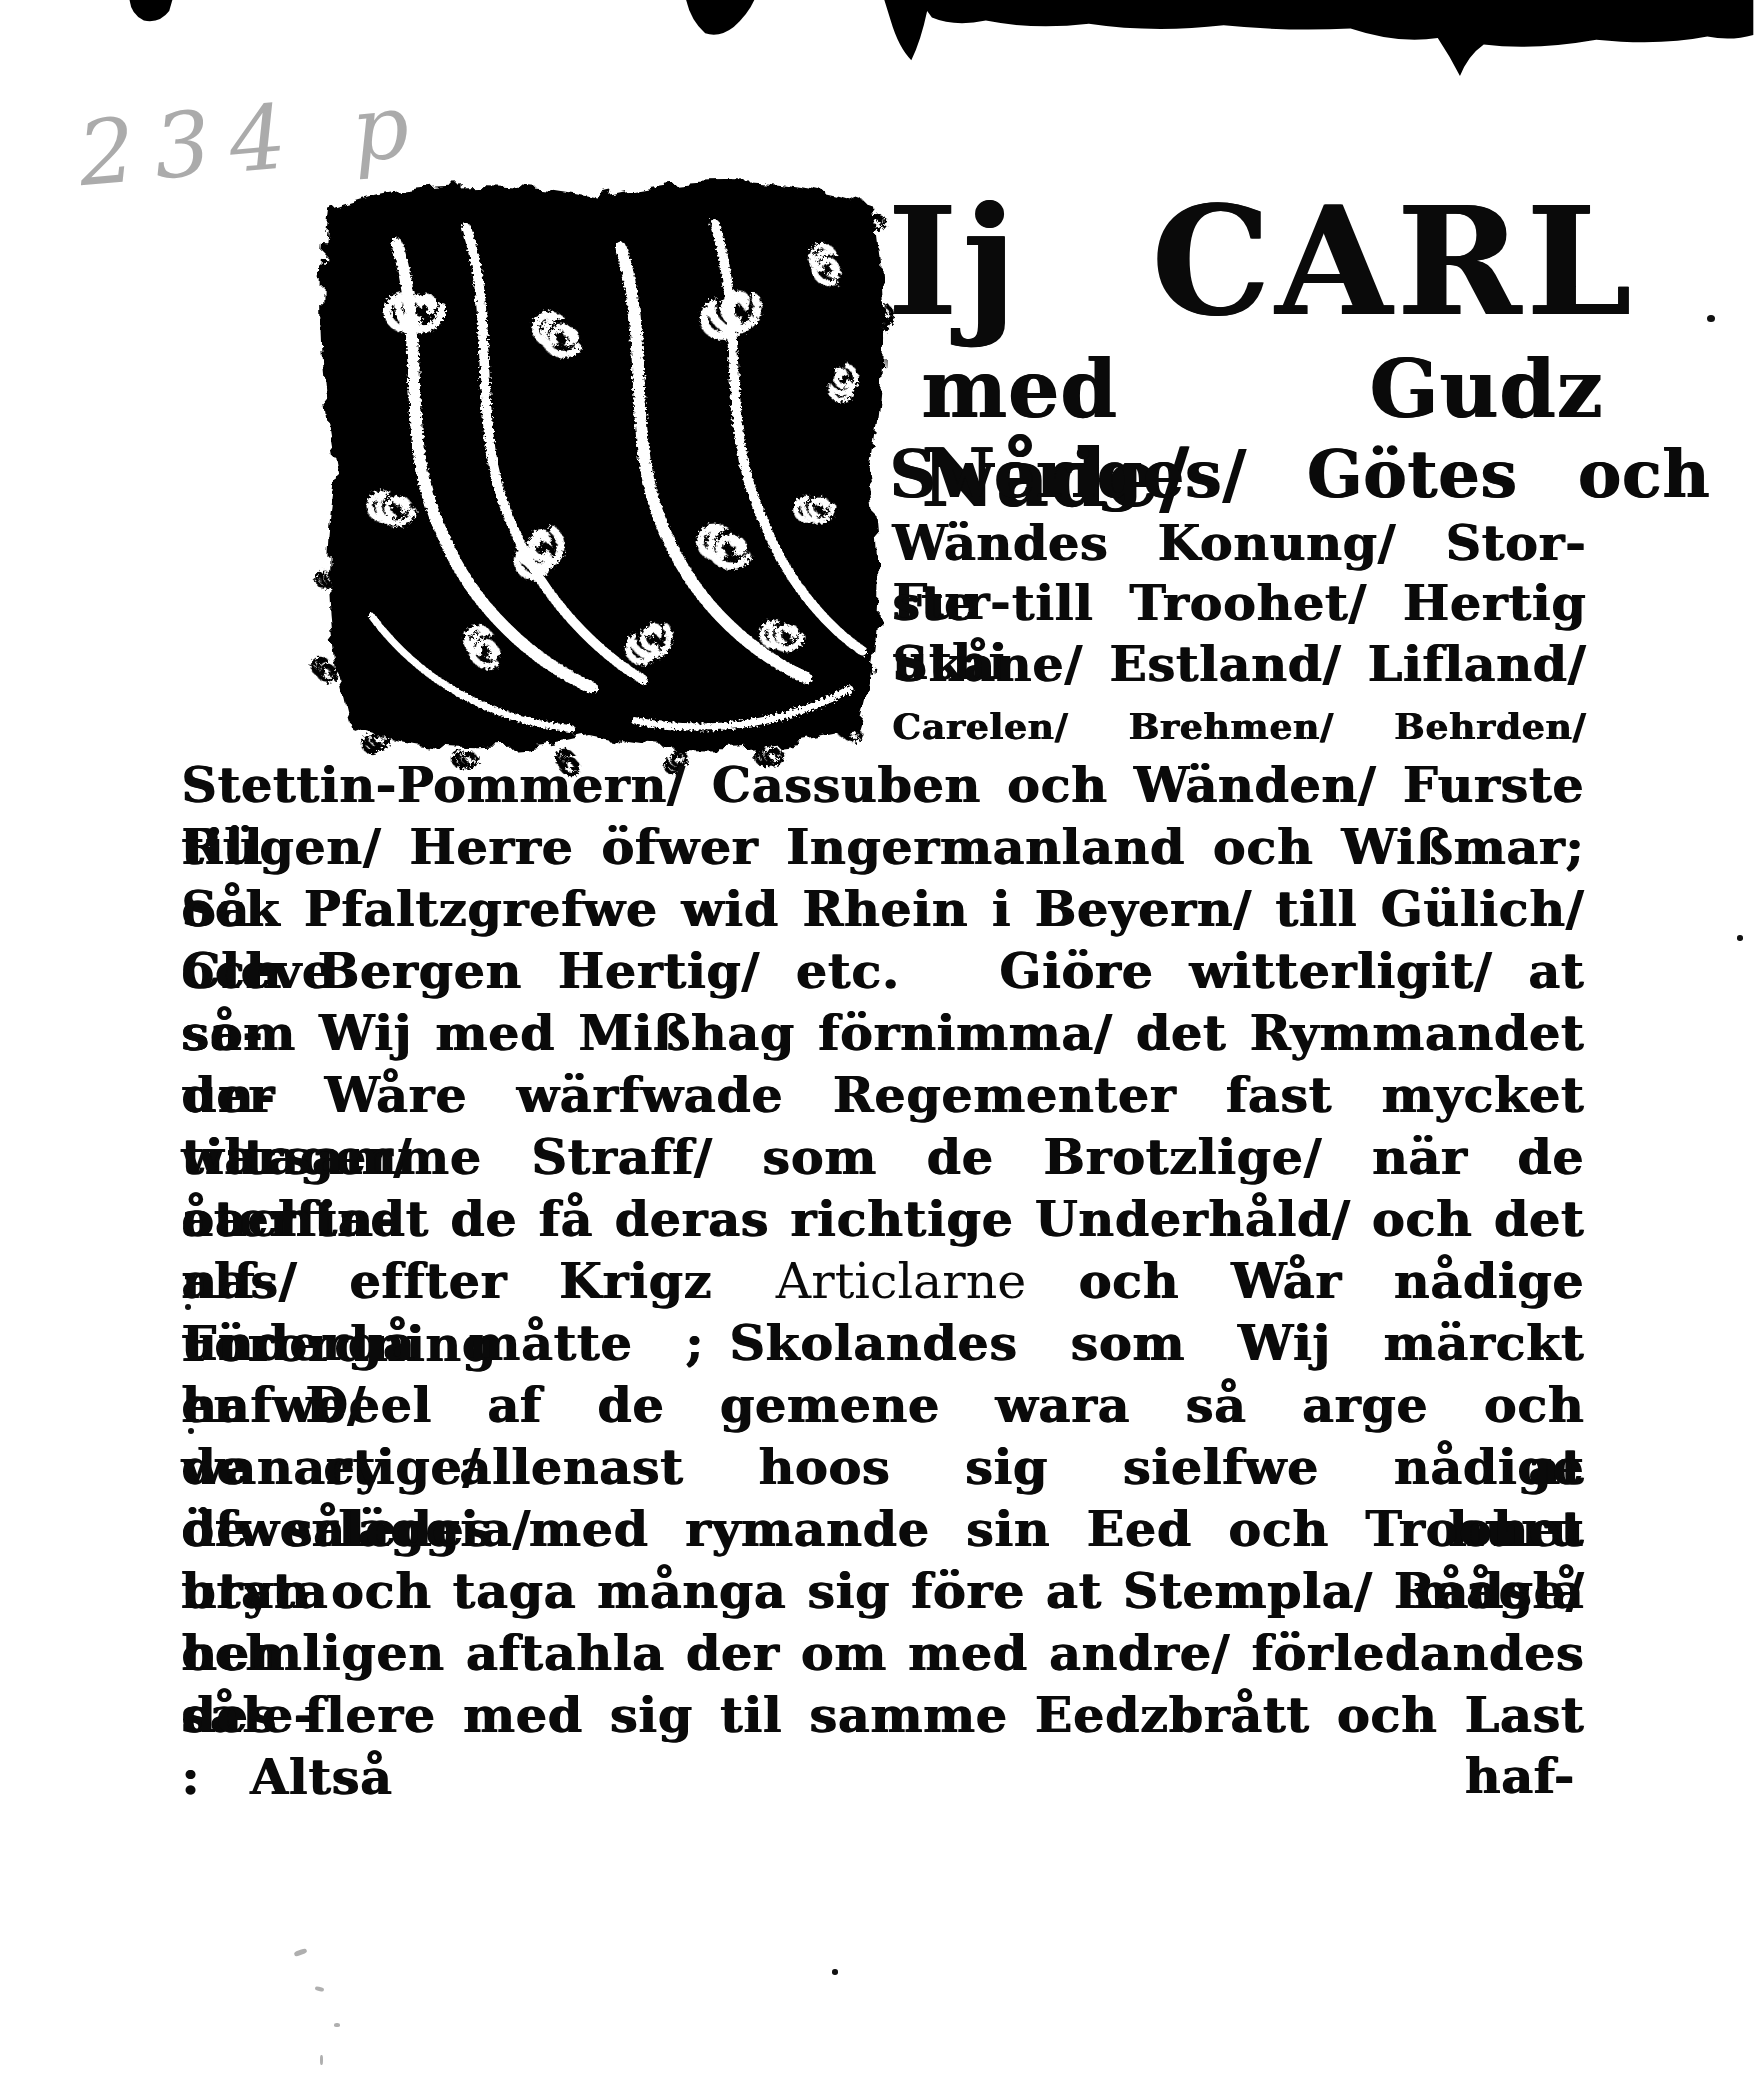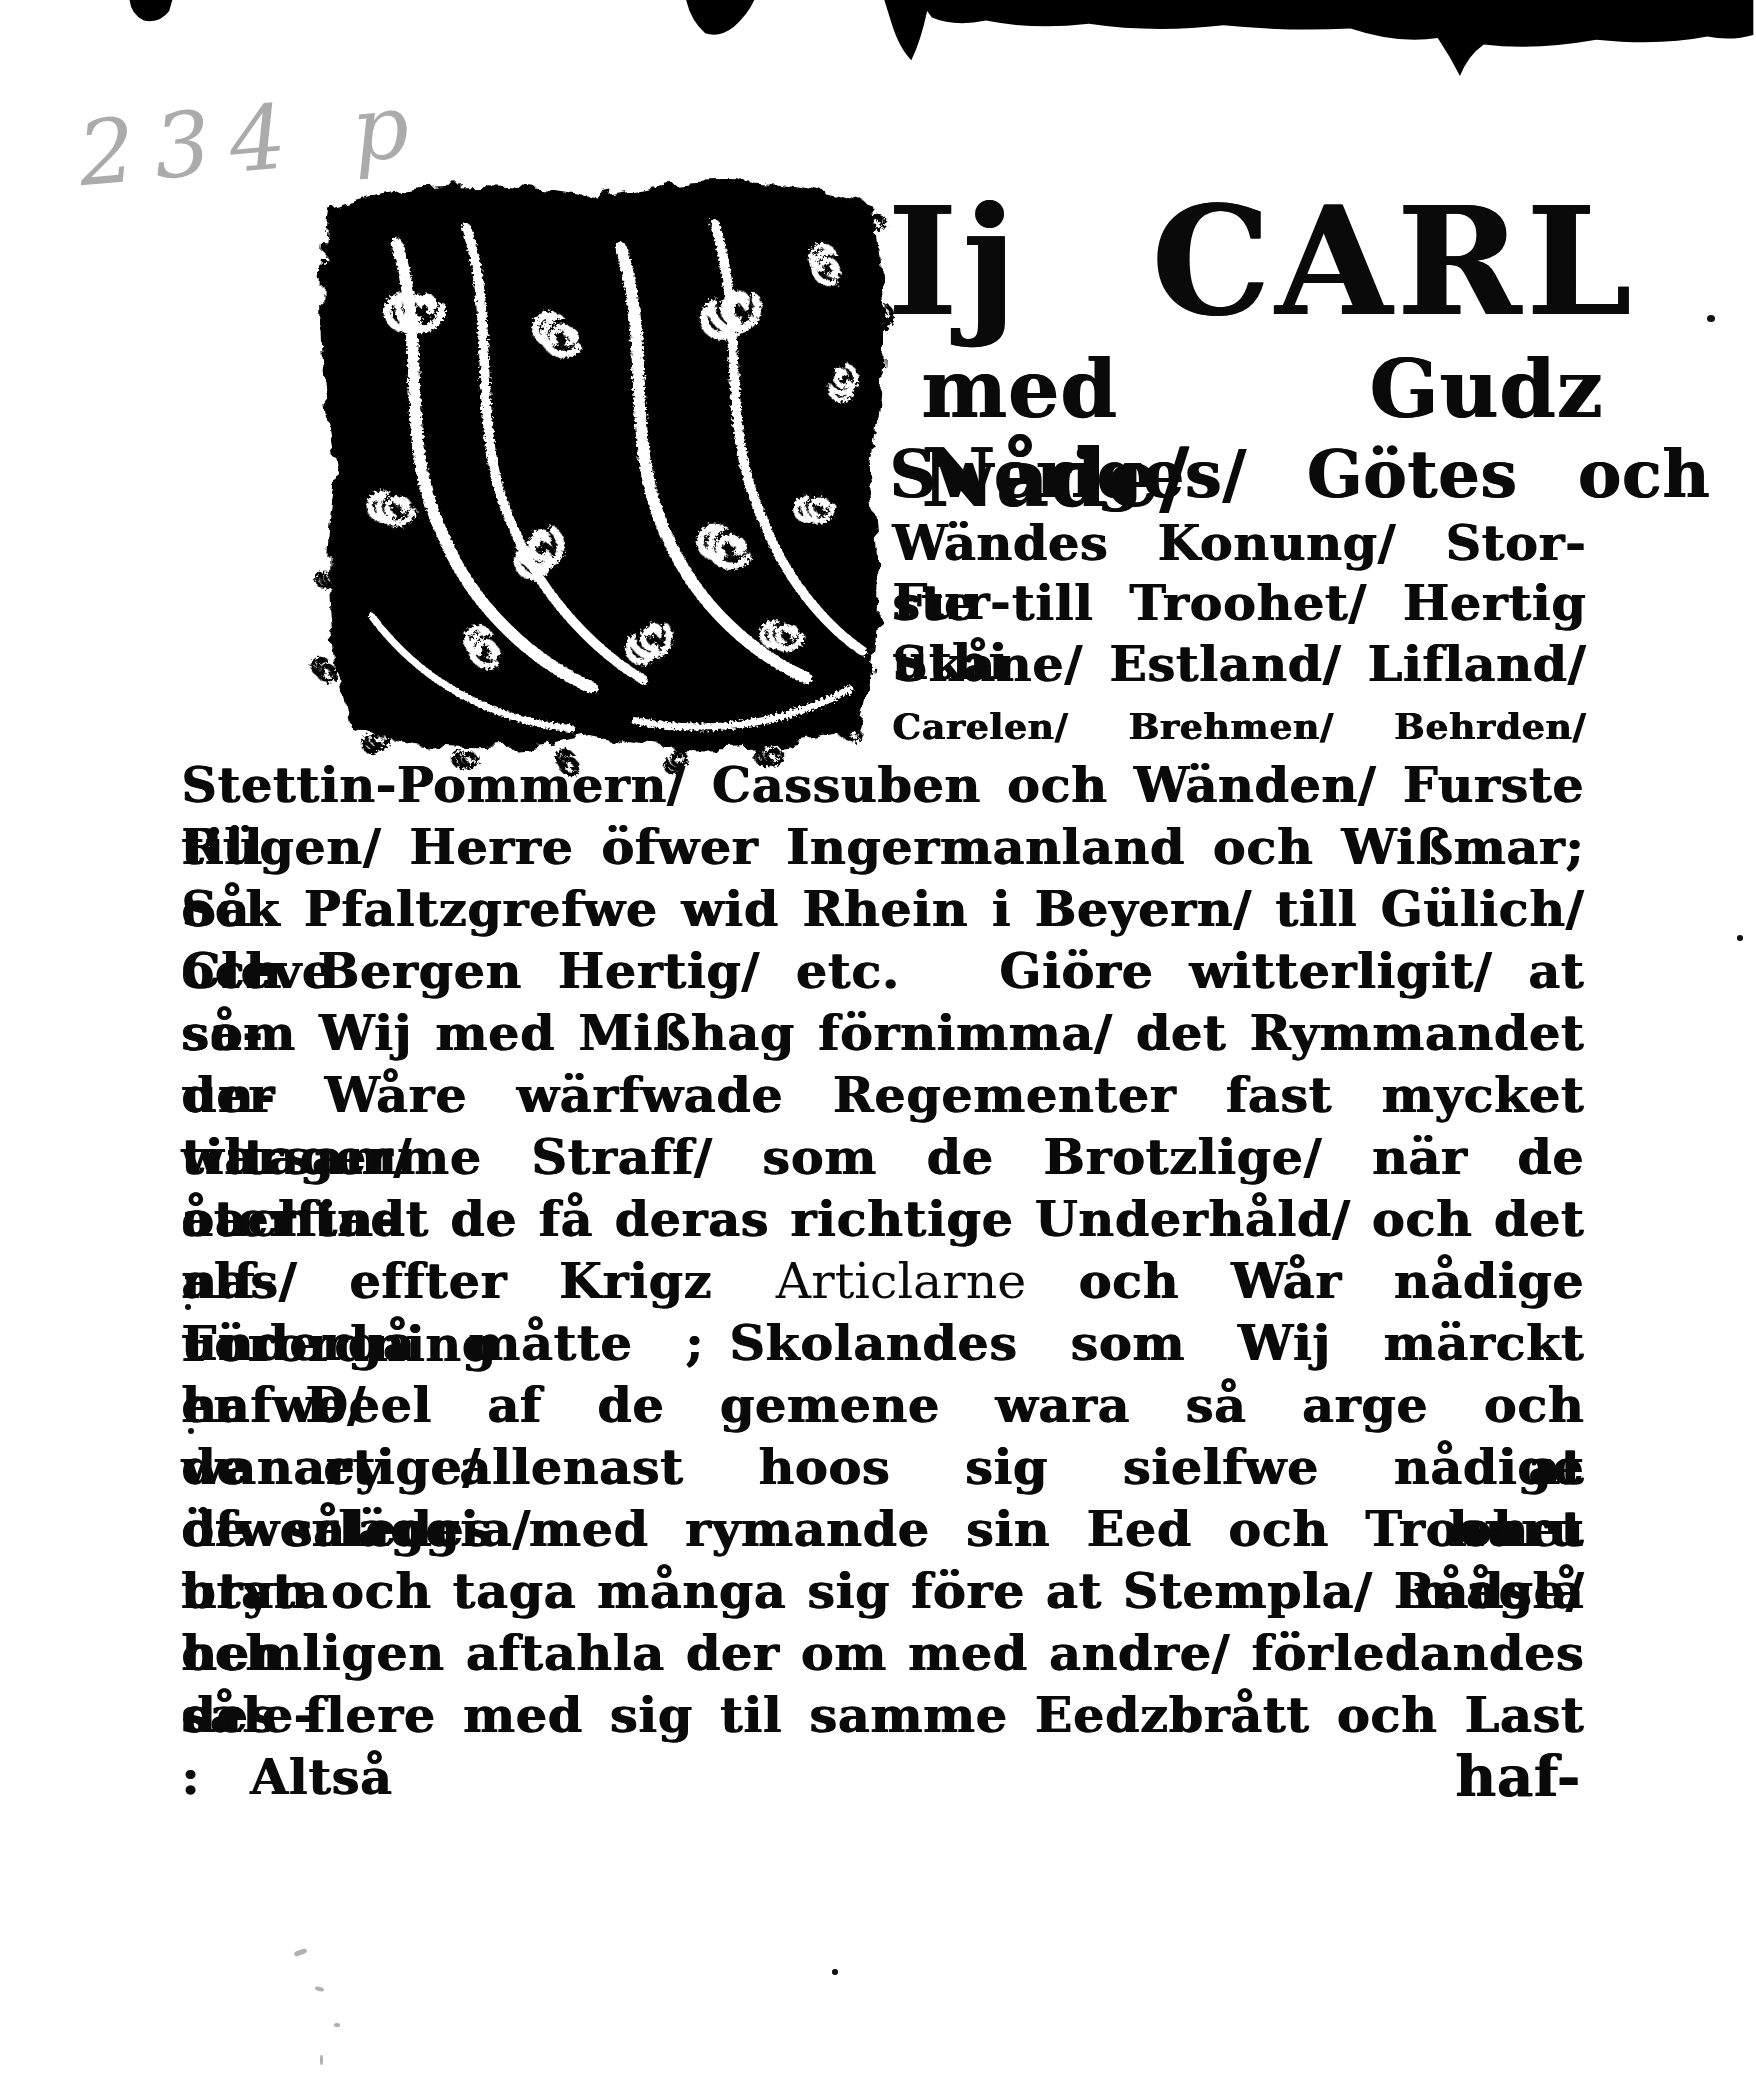--- a/index.html
+++ b/index.html
@@ -45,7 +45,7 @@
   }
   .catchword{
     position:absolute;left:1455px;top:1745px;width:129px;
-    text-align:left;font-size:56px;line-height:62px;
+    text-align:center;font-size:49px;line-height:62px;
   }
   .pencil{
     position:absolute;left:78px;top:92px;

